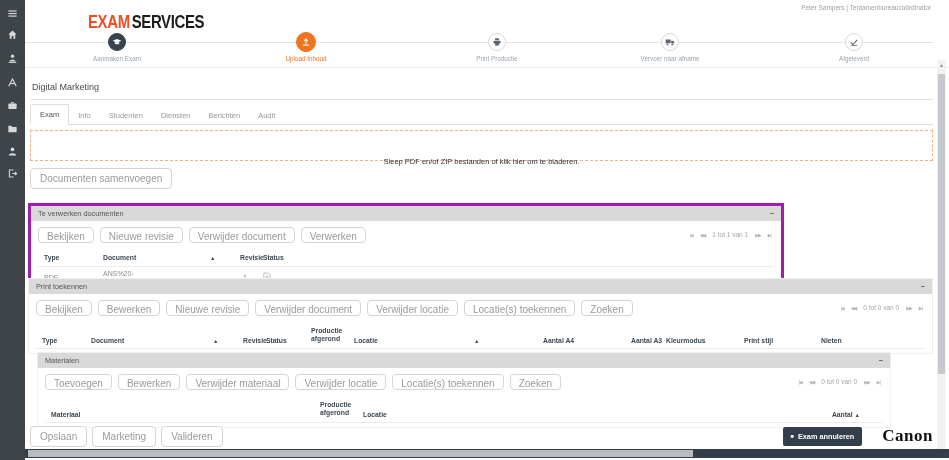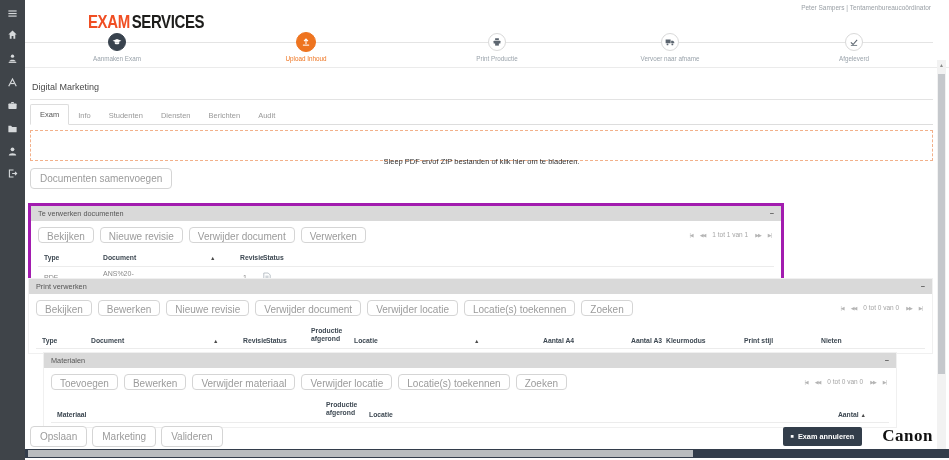--- a/index.html
+++ b/index.html
@@ -262,7 +262,7 @@
 
     <section class="panel panel-print">
       <div class="panel-header">
-        <span>Print verwerken</span>
+        <span>Print toekennen</span>
         <span class="collapse">−</span>
       </div>
       <div class="panel-body">

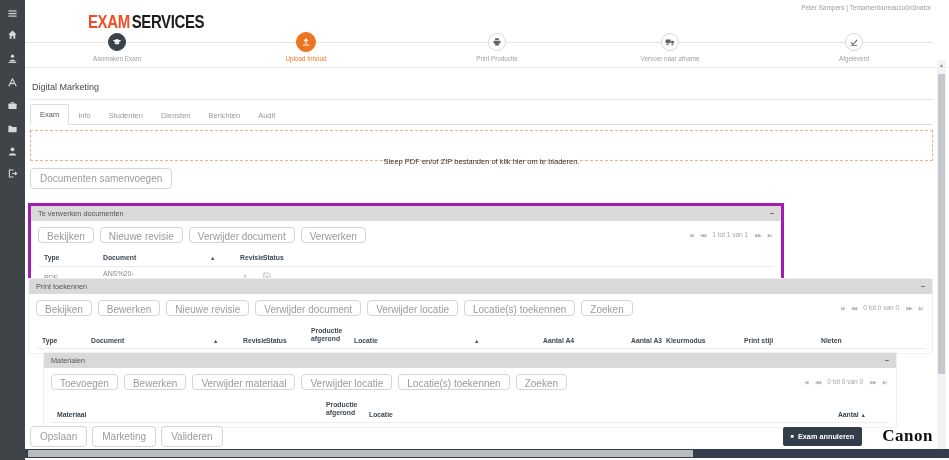--- a/index.html
+++ b/index.html
@@ -64,7 +64,7 @@
   .col-right { text-align:right; }
   .panel-processing { left:3px; top:203px; width:756px; border:3px solid #a21caf; }
   .panel-print { left:3px; top:278px; width:905px; border:1px solid #f0f0f0; }
-  .panel-materials { left:18px; top:352px; width:854px; border:1px solid #f0f0f0; }
+  .panel-materials { left:12px; top:352px; width:854px; border:1px solid #f0f0f0; }
   .doc-icon { display:inline-block; }
   .doc-icon svg { width:8px; height:10px; }
   

